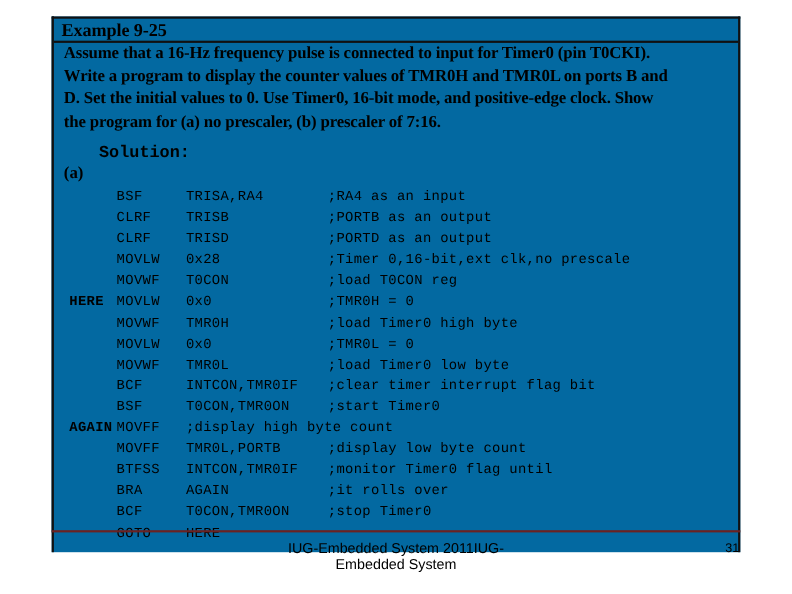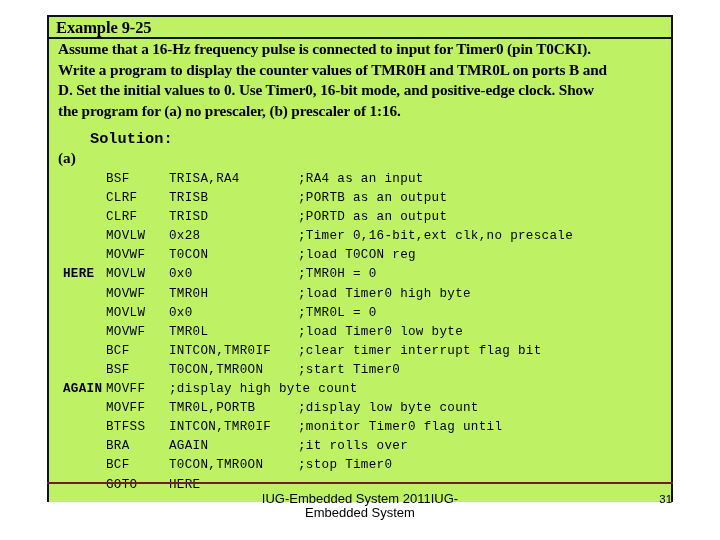--- a/index.html
+++ b/index.html
@@ -31,7 +31,7 @@
     border: 2px solid #111111;
     border-bottom: none;
     box-sizing: border-box;
-    background: #bef264;
+    background: #0369a1;
   }
 
   

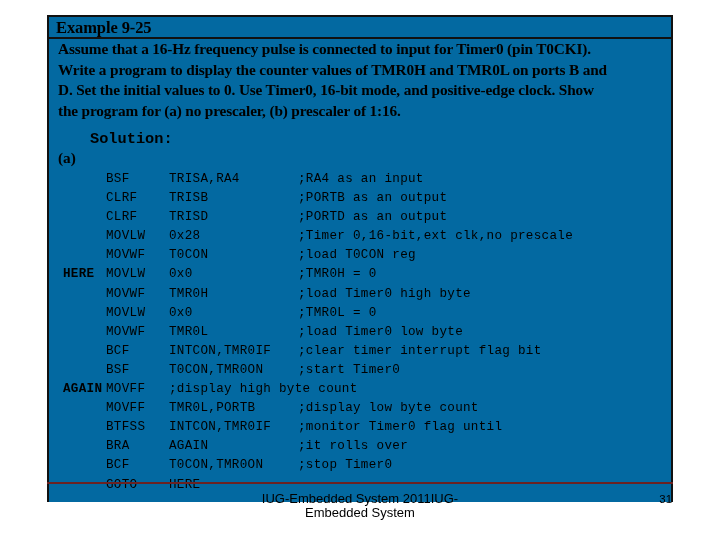--- a/index.html
+++ b/index.html
@@ -187,7 +187,7 @@
       <p>Assume that a 16-Hz frequency pulse is connected to input for Timer0 (pin T0CKI).</p>
       <p>Write a program to display the counter values of TMR0H and TMR0L on ports B and</p>
       <p>D. Set the initial values to 0. Use Timer0, 16-bit mode, and positive-edge clock. Show</p>
-      <p>the program for (a) no prescaler, (b) prescaler of 1:16.</p>
+      <p>the program for (a) no prescaler, (b) prescaler of 7:16.</p>
     </div>
 
     <div id="solution-block">

